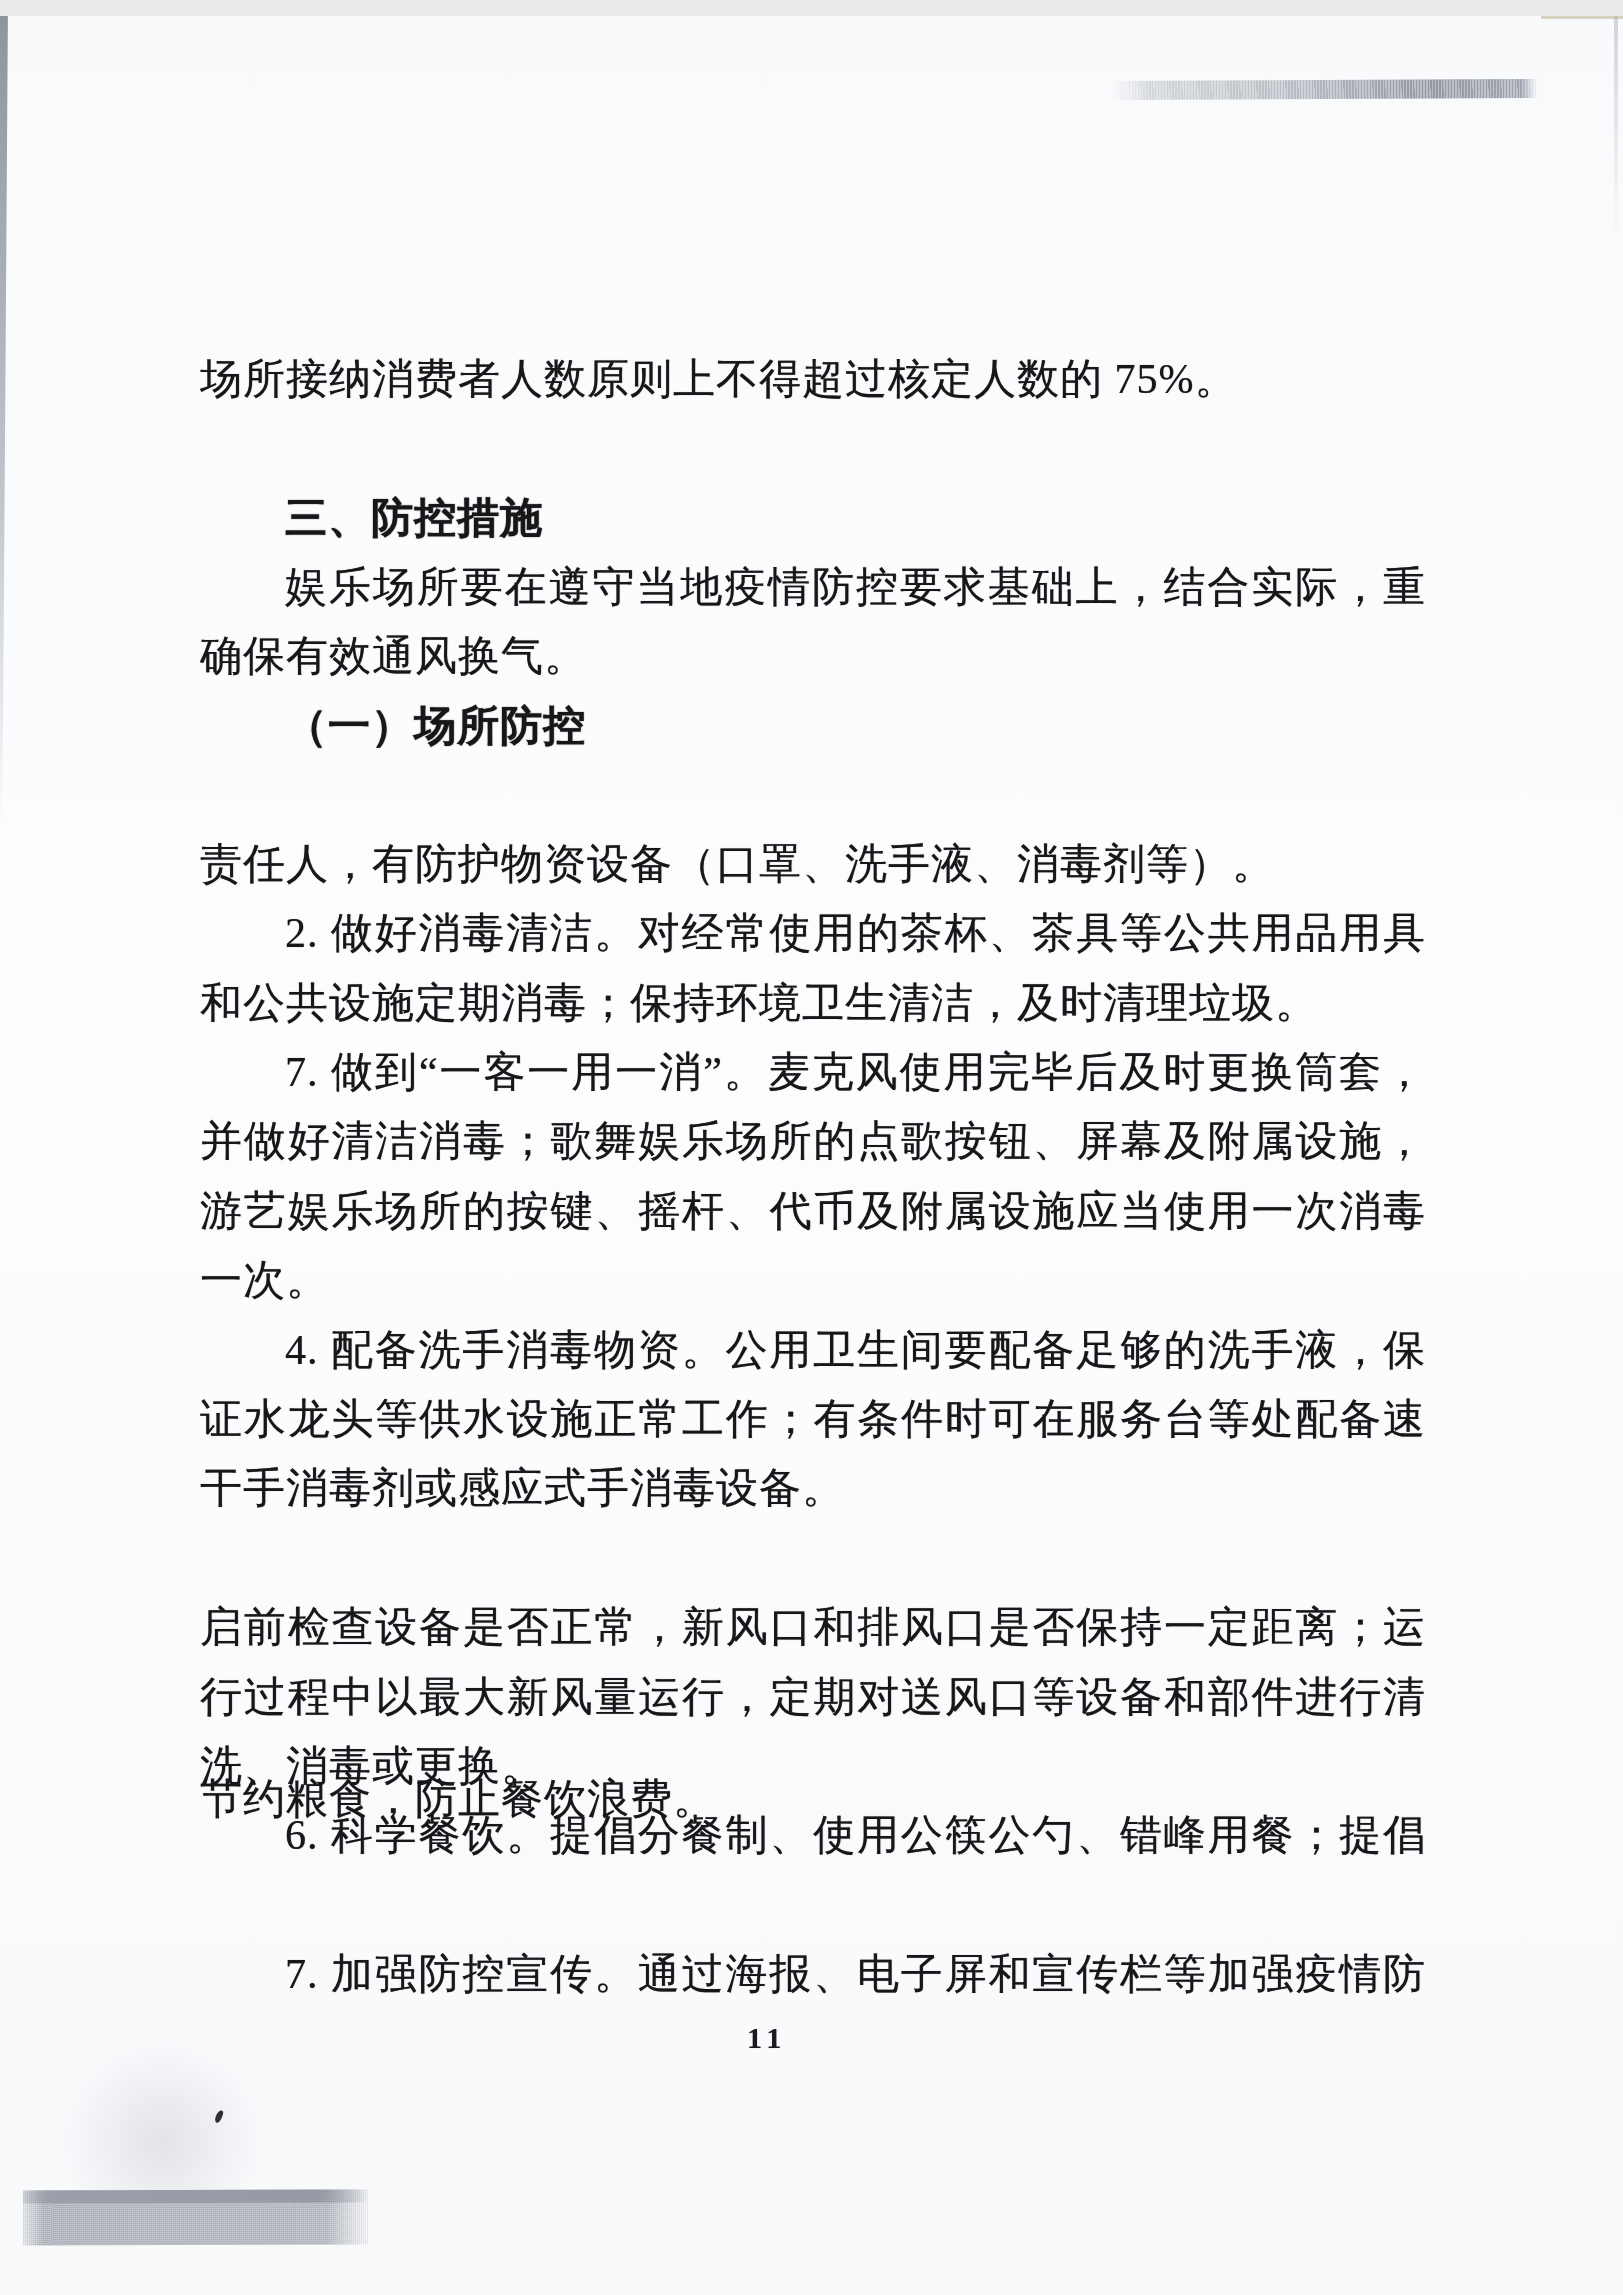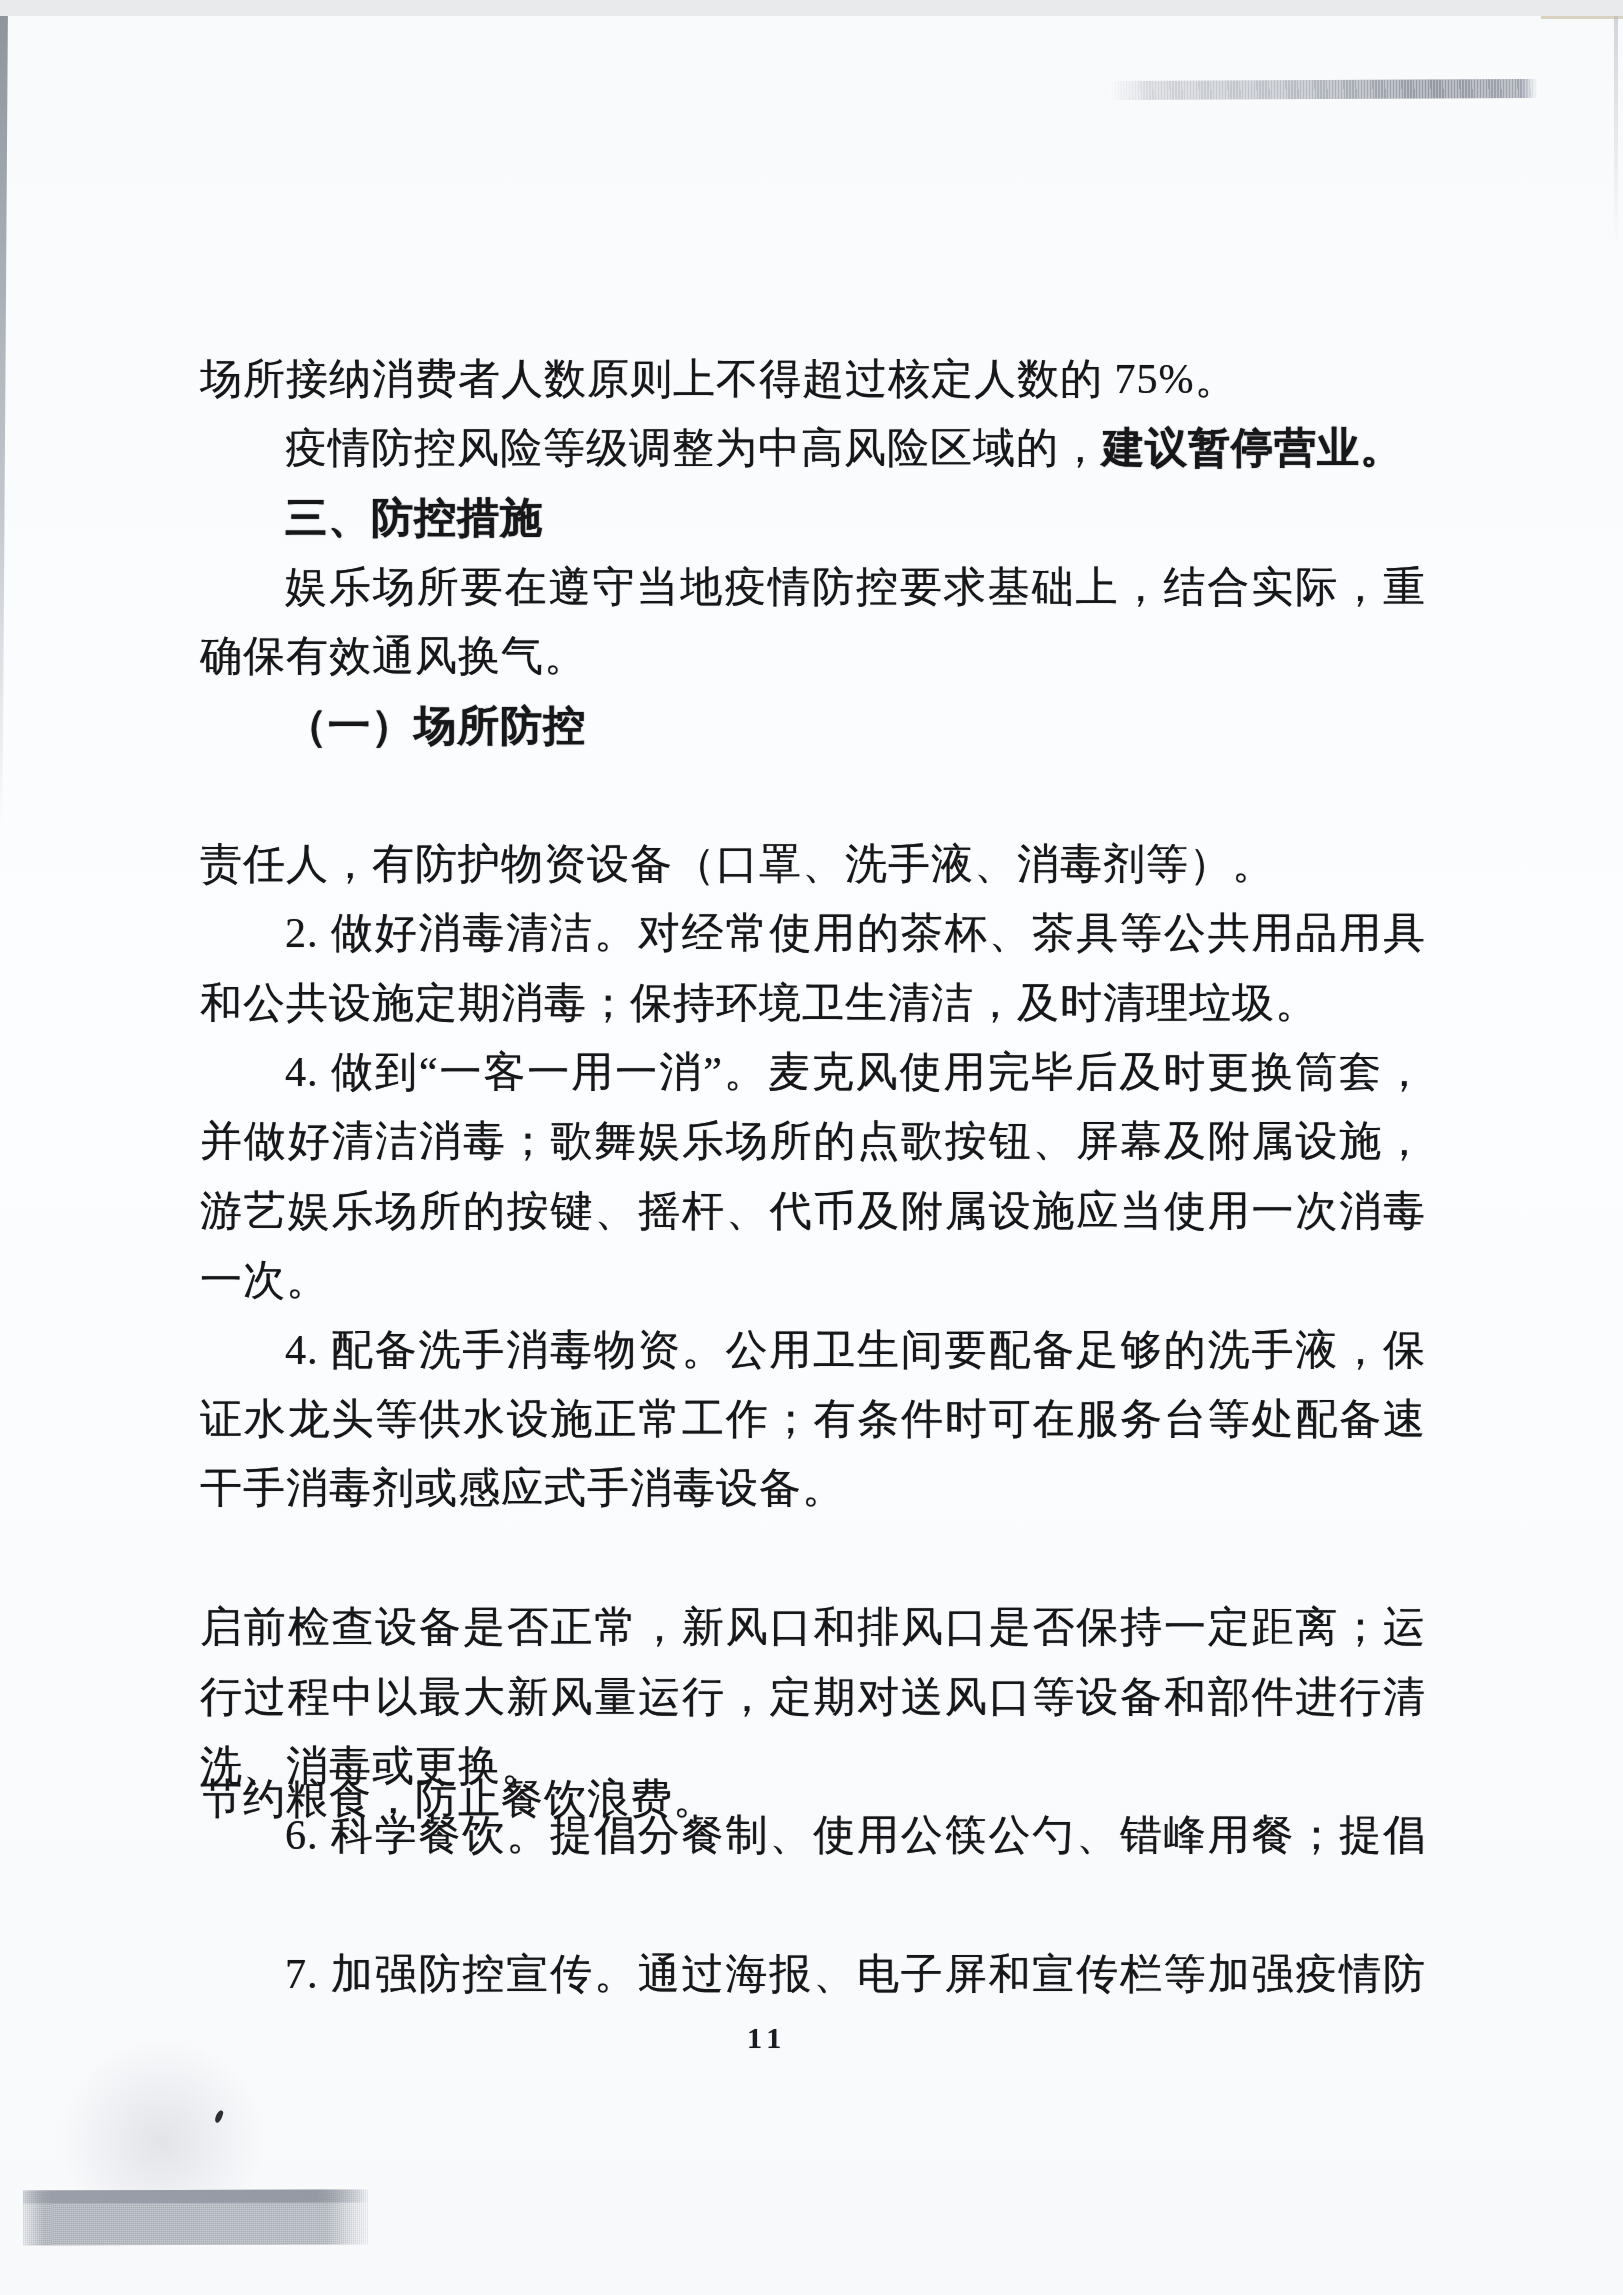--- a/index.html
+++ b/index.html
@@ -127,7 +127,6 @@
 
   <div id="text-layer">
       <div class="line" style="top: 336px;"><span class="seg">场所接纳消费者人数原则上不得超过核定人数的 75%。</span></div>
-      <div class="line indent" style="top: 405px;"><span class="seg">疫情防控风险等级调整为中高风险区域的，</span><span class="seg-bold">建议暂停营业。</span></div>
       <div class="line indent heading" style="top: 475px;"><span class="seg-bold">三、防控措施</span></div>
       <div class="line indent justify" style="top: 544px;"><span class="seg">娱乐场所要在遵守当地疫情防控要求基础上，结合实际，重</span></div>
       <div class="line" style="top: 613px;"><span class="seg">确保有效通风换气。</span></div>

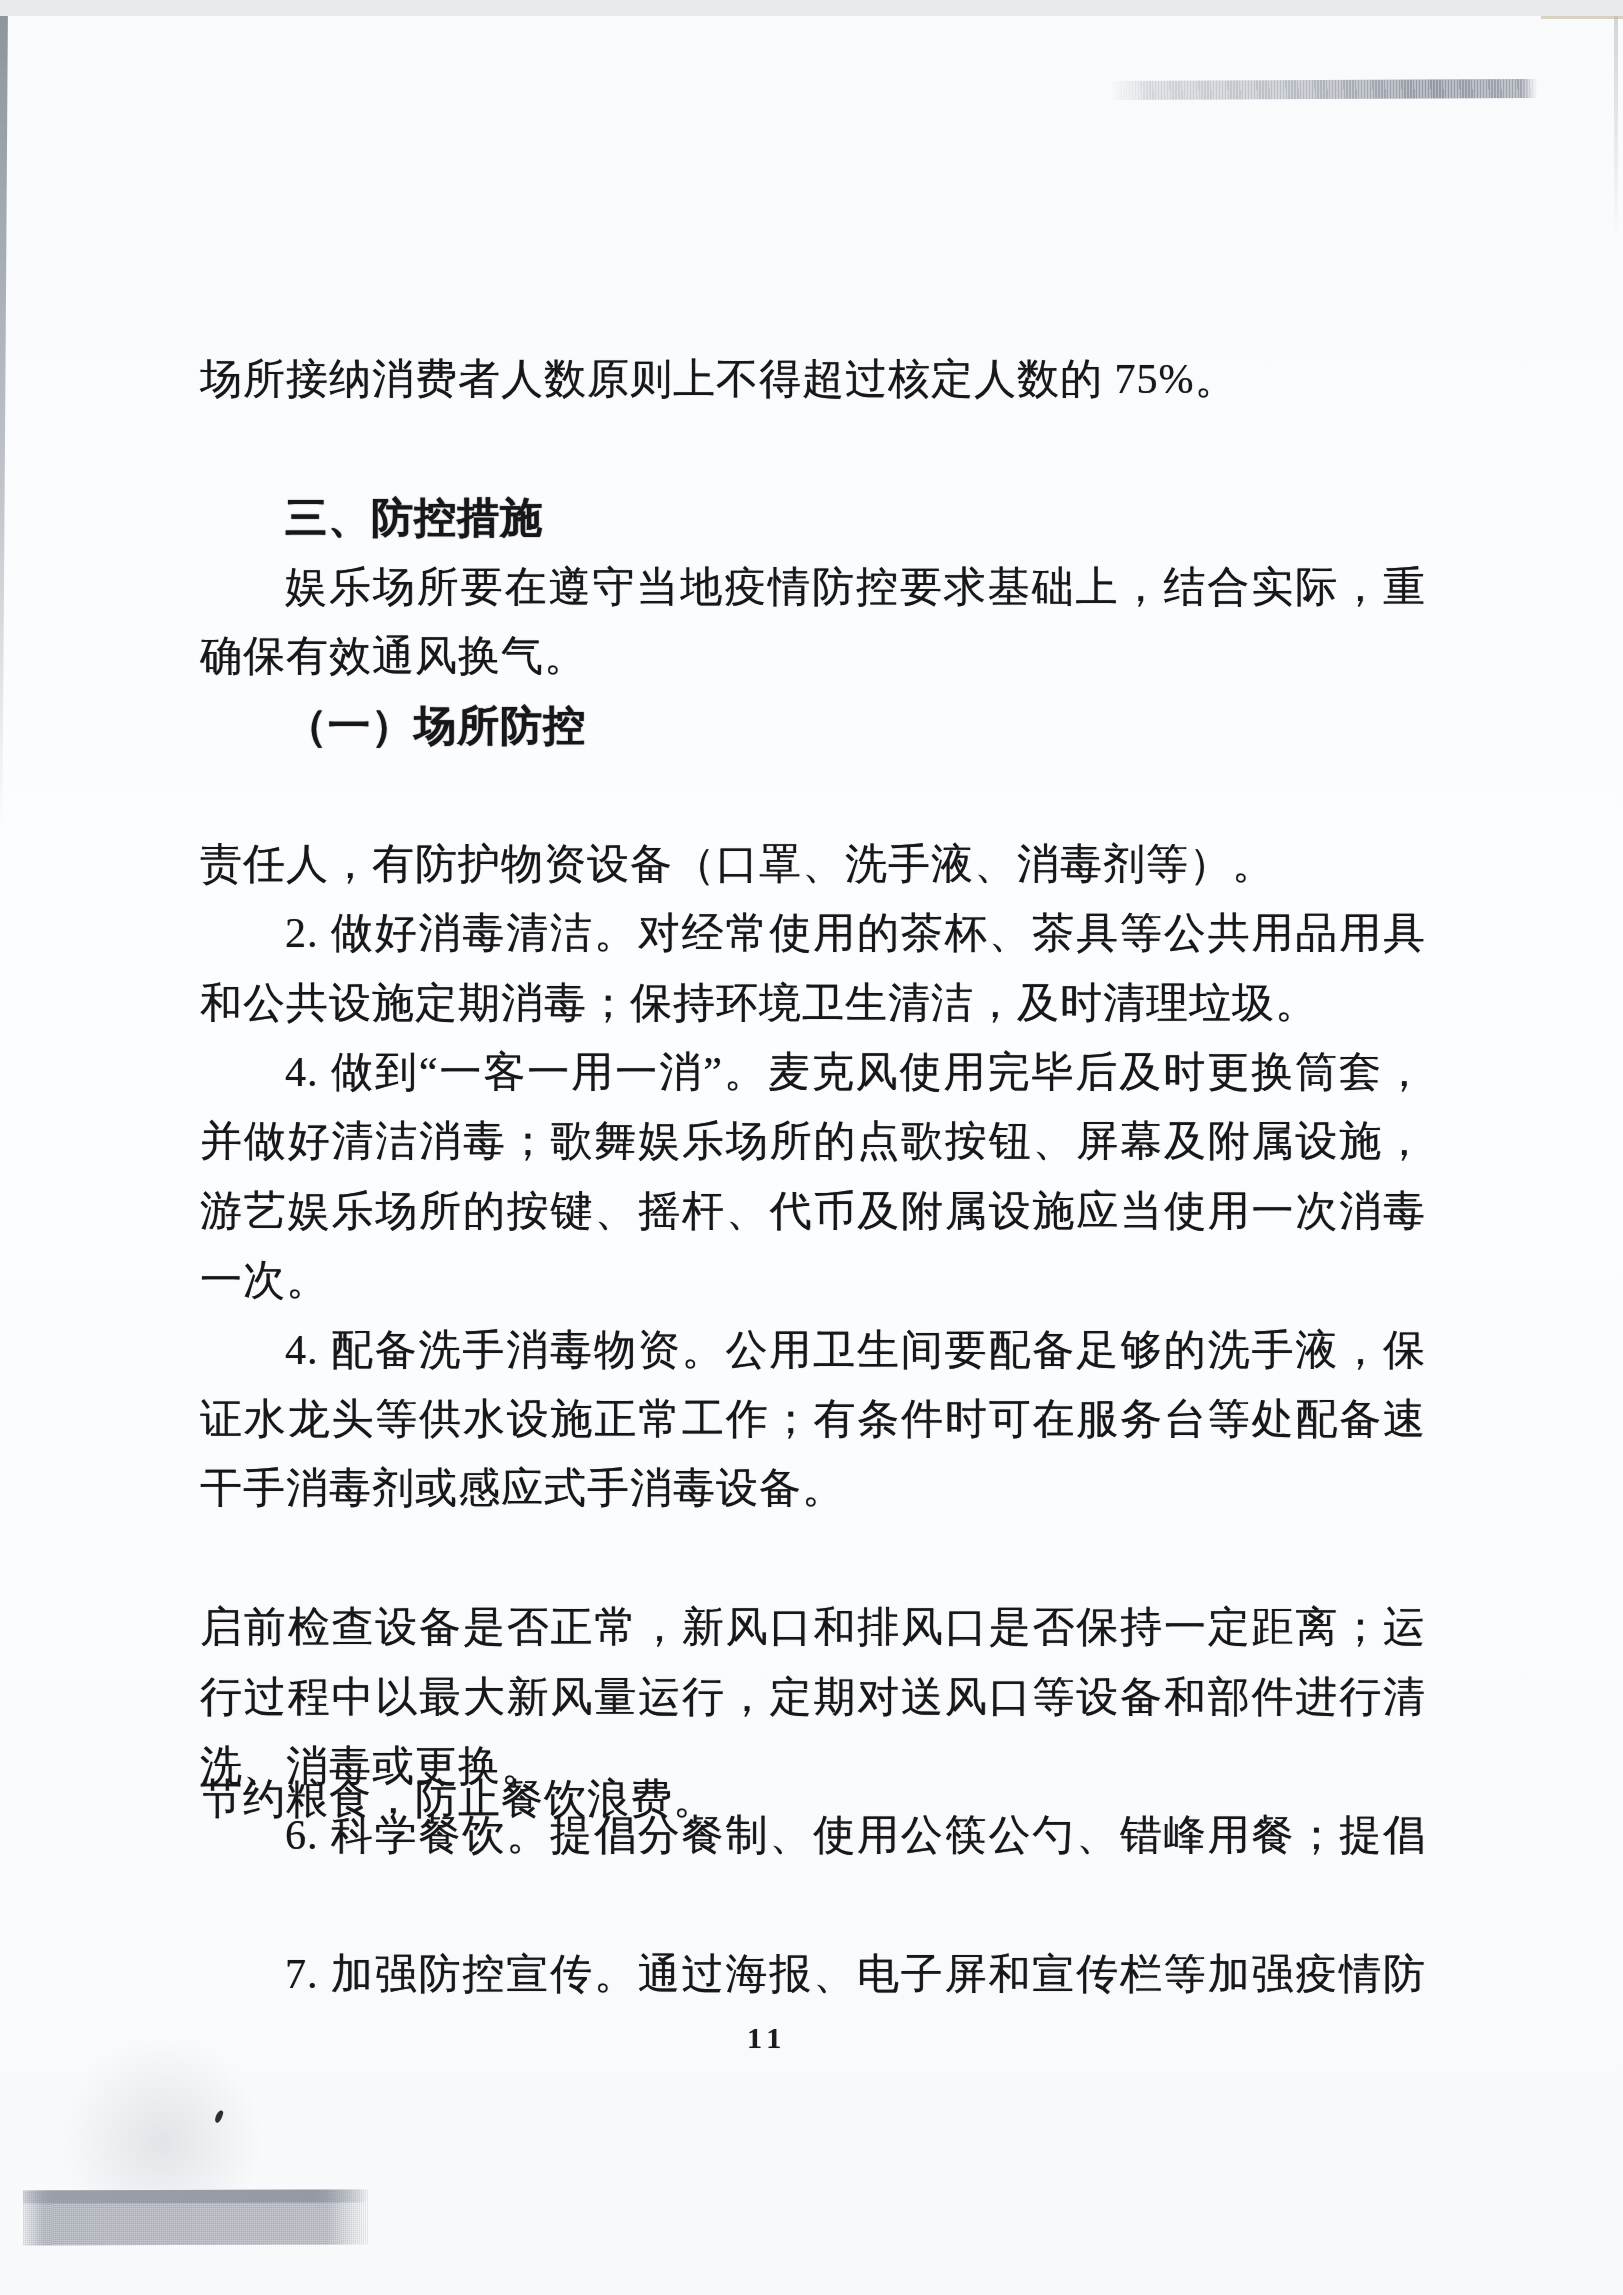--- a/index.html
+++ b/index.html
@@ -134,7 +134,7 @@
       <div class="line" style="top: 821px;"><span class="seg">责任人，有防护物资设备（口罩、洗手液、消毒剂等）。</span></div>
       <div class="line indent justify" style="top: 890px;"><span class="seg">2. 做好消毒清洁。对经常使用的茶杯、茶具等公共用品用具</span></div>
       <div class="line" style="top: 960px;"><span class="seg">和公共设施定期消毒；保持环境卫生清洁，及时清理垃圾。</span></div>
-      <div class="line indent justify" style="top: 1029px;"><span class="seg">4. 做到“一客一用一消”。麦克风使用完毕后及时更换筒套，</span></div>
+      <div class="line indent justify" style="top: 1029px;"><span class="seg">7. 做到“一客一用一消”。麦克风使用完毕后及时更换筒套，</span></div>
       <div class="line justify" style="top: 1098px;"><span class="seg">并做好清洁消毒；歌舞娱乐场所的点歌按钮、屏幕及附属设施，</span></div>
       <div class="line justify" style="top: 1168px;"><span class="seg">游艺娱乐场所的按键、摇杆、代币及附属设施应当使用一次消毒</span></div>
       <div class="line" style="top: 1237px;"><span class="seg">一次。</span></div>

